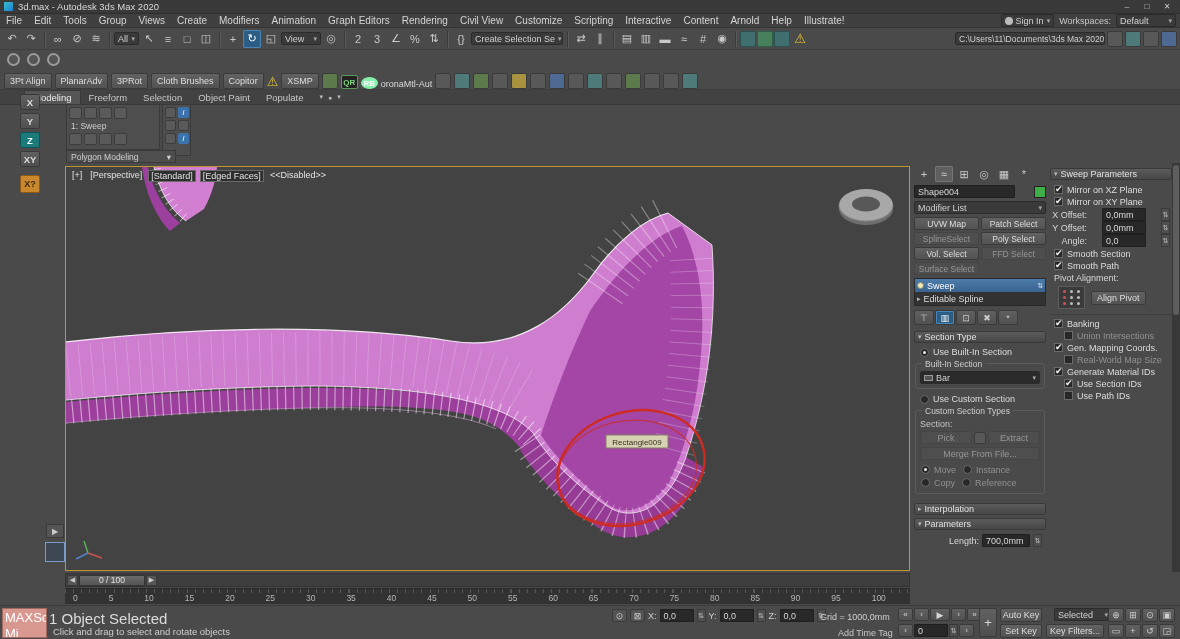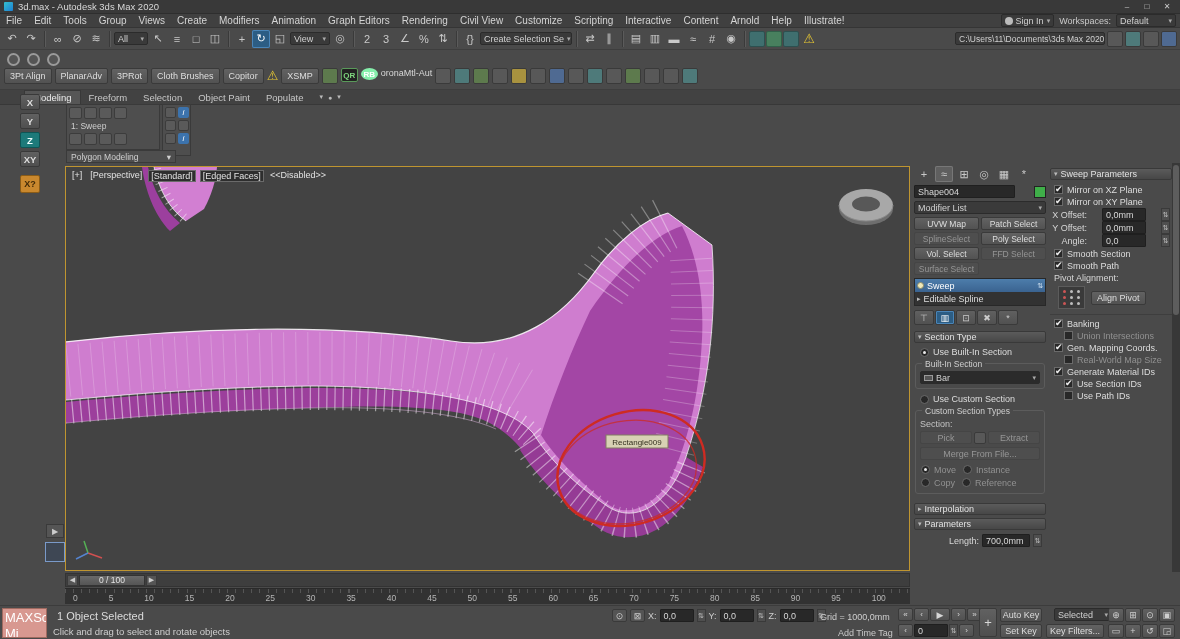--- a/index.html
+++ b/index.html
@@ -25,7 +25,7 @@
 .ico{display:inline-flex;align-items:center;justify-content:center;width:18px;height:18px;font-size:11px;color:#c9c9c9;border-radius:2px;flex:none}
 .ico.on{background:#2c5d84;box-shadow:inset 0 0 0 1px #4a85b8;color:#fff}
 .sep{width:1px;height:16px;background:#3a3a3a;box-shadow:1px 0 0 #5b5b5b;margin:0 3px;flex:none}
-.w34{width:34px}.w40{width:40px}.w92{width:92px}.w150{width:150px}.w48{width:48px}.w60{width:60px}
+.w34{width:25px}.w40{width:40px}.w92{width:92px}.w150{width:150px}.w48{width:48px}.w60{width:60px}
 .ric{width:16px;height:16px;border-radius:2px;background:#3f6f6f;border:1px solid #2d5050;flex:none}
 .ric.g{background:#48805e;border-color:#31604a}
 .tbright{margin-left:auto;display:flex;align-items:center;gap:2px}

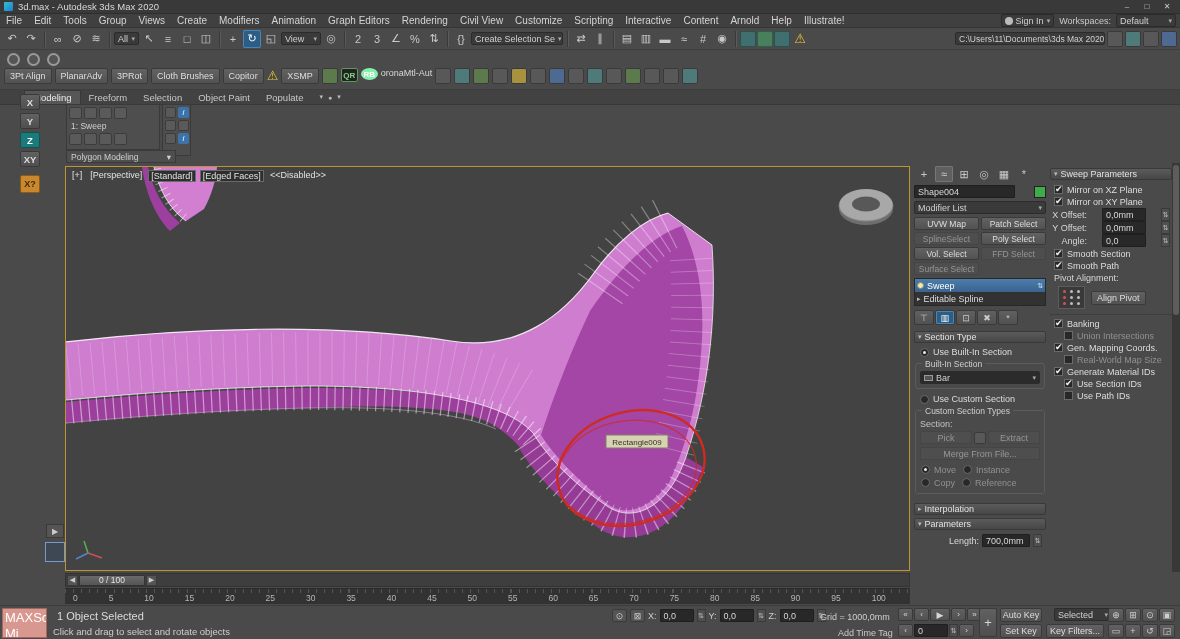--- a/index.html
+++ b/index.html
@@ -33,7 +33,7 @@
 .pic.g{background:#5d7a4d}.pic.t{background:#4e7a7a}.pic.y{background:#a8923f}.pic.b{background:#4f6a92}.pic.tiny{width:12px;height:12px}
 #strip2{position:absolute;left:0;top:50px;height:18px;display:flex;gap:7px;padding-left:7px;align-items:center}
 .circ{width:13px;height:13px;border-radius:50%;border:2px solid #9a9a9a;background:#555}
-#tb2{position:absolute;left:0;top:68px;width:1180px;height:22px;display:flex;align-items:flex-start;gap:3px;padding:0 4px;border-bottom:1px solid #3e3e3e}
+#tb2{position:absolute;left:0;top:68px;width:1180px;height:22px;display:flex;align-items:flex-end;gap:3px;padding:0 4px;border-bottom:1px solid #3e3e3e}
 .btn{display:inline-flex;align-items:center;justify-content:center;background:linear-gradient(#626262,#525252);border:1px solid #3a3a3a;border-radius:2px;color:#dedede;font-size:9px;height:16px;padding:0 5px;white-space:nowrap;flex:none}
 .btn.dim{background:#4e4e4e;color:#969696;border-color:#454545}
 .warn{color:#e8c832;font-size:13px;flex:none}

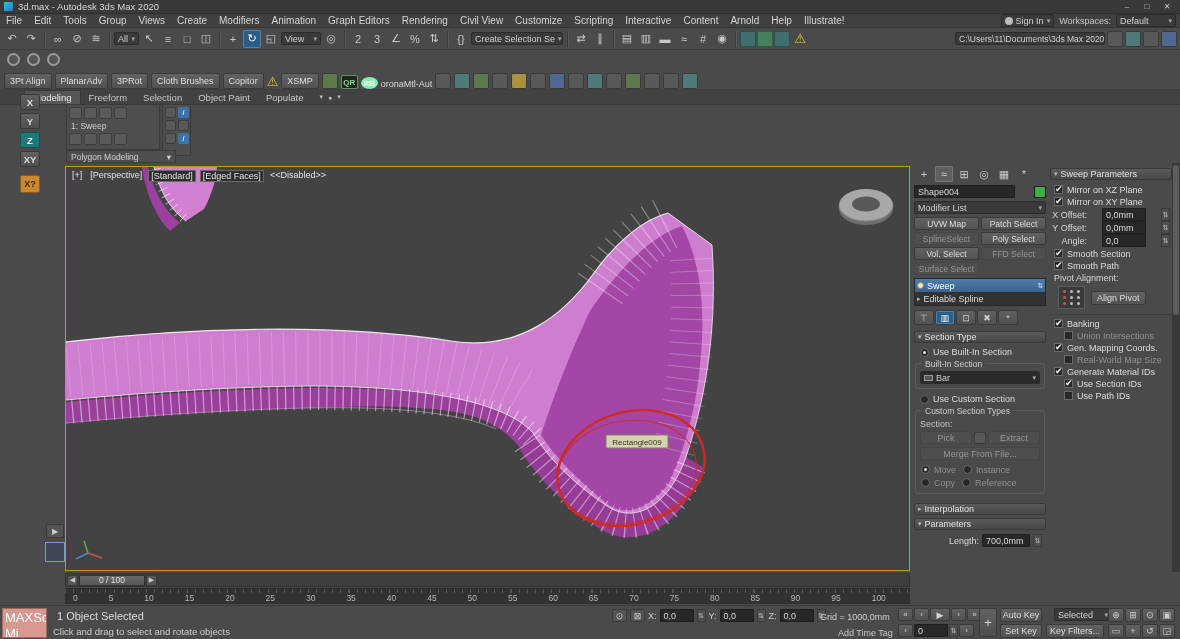--- a/index.html
+++ b/index.html
@@ -132,7 +132,7 @@
 
 #sbar{position:absolute;left:0;top:605px;width:1180px;height:34px;background:#4a4a4a;border-top:1px solid #3c3c3c}
 .msbox{position:absolute;left:2px;top:2px;width:45px;height:30px;background:#d89890;color:#fff;font-size:13px;line-height:1.25;padding:1px 2px;overflow:hidden;border:1px solid #a06a60}
-.selstat{position:absolute;left:57px;top:4px;font-size:11px;color:#dcdcdc}
+.selstat{position:absolute;left:49px;top:4px;font-size:15px;color:#dcdcdc}
 .prompt{position:absolute;left:53px;top:20px;font-size:9.5px;color:#cfcfcf}
 .coords{position:absolute;left:612px;top:3px;display:flex;align-items:center;gap:3px}
 .sbi{width:15px;height:13px;display:inline-flex;align-items:center;justify-content:center;background:#545454;border:1px solid #3a3a3a;border-radius:2px;font-size:9px;color:#c9c9c9;flex:none}

